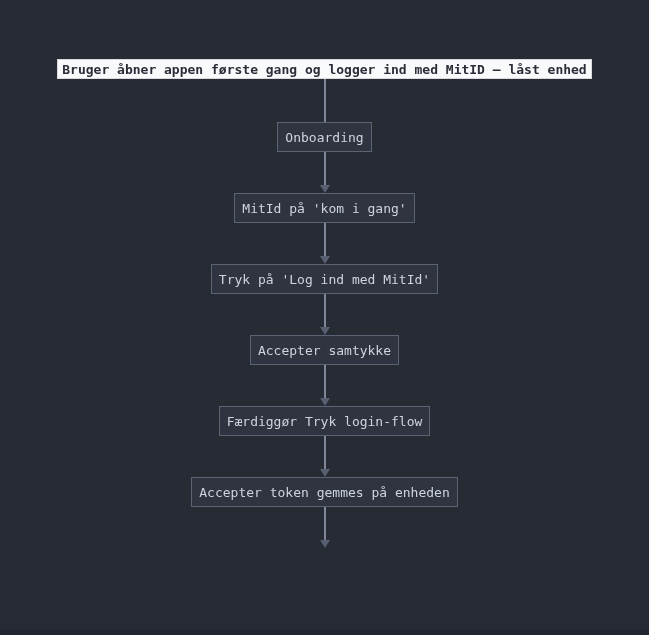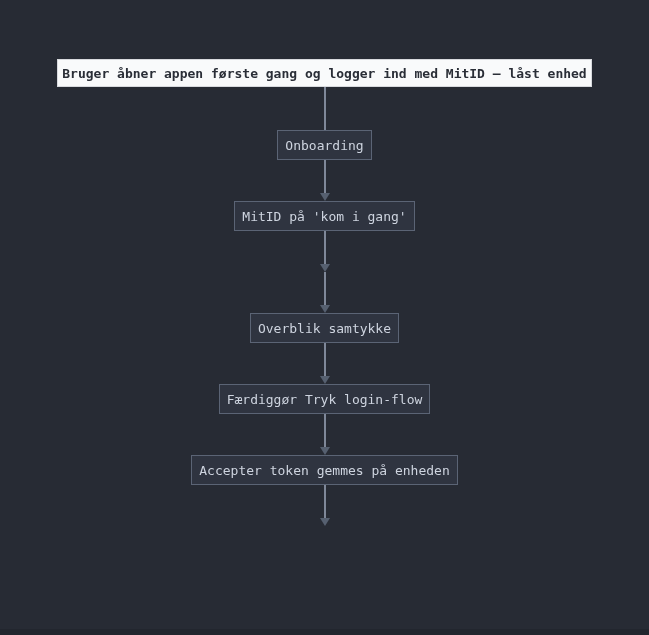--- a/index.html
+++ b/index.html
@@ -29,7 +29,7 @@
     flex: 0 0 auto;
   }
   .title-node {
-    height: 28px;
+    height: 20px;
     padding: 0 4px;
     background: var(--c-title-bg, #f9fafb);
     border: 1px solid var(--c-title-border, #d8dade);

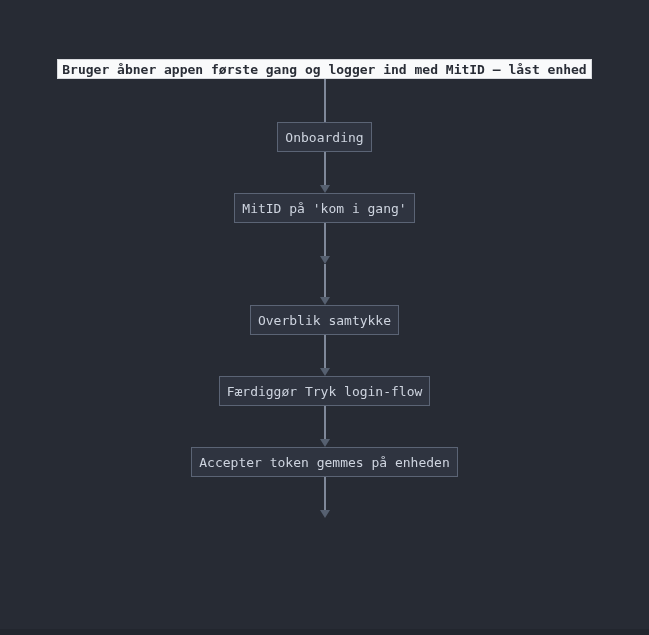--- a/index.html
+++ b/index.html
@@ -99,7 +99,7 @@
   </div>
 
   <div class="node flow-node">
-    <span>MitID på 'kom i gang'</span>
+    <span>MitId på 'kom i gang'</span>
   </div>
 
   <div class="connector">

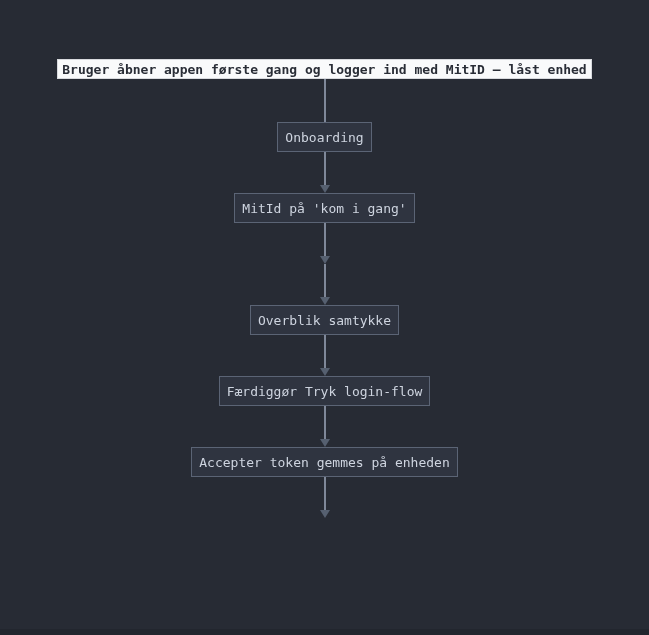--- a/index.html
+++ b/index.html
@@ -107,6 +107,9 @@
     <div class="arrow"></div>
   </div>
 
+  <div class="node flow-node">
+    <span>Tryk på 'Log ind med MitId'</span>
+  </div>
 
   <div class="connector">
     <div class="line"></div>

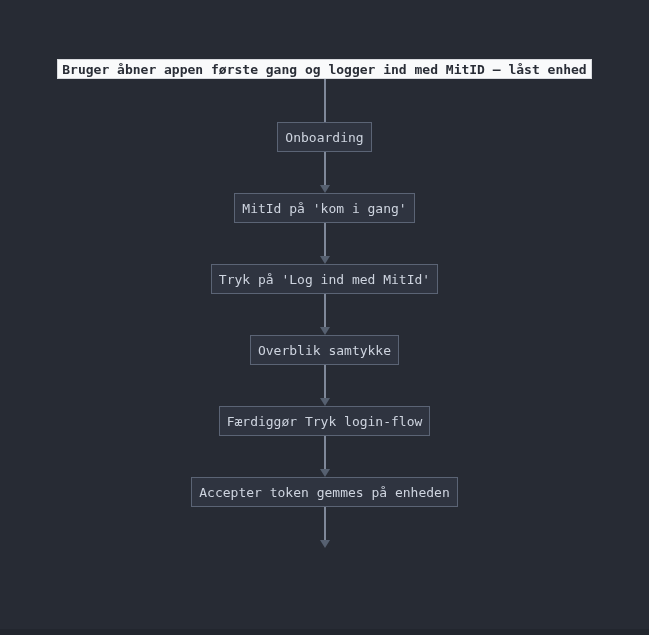--- a/index.html
+++ b/index.html
@@ -117,7 +117,7 @@
   </div>
 
   <div class="node flow-node">
-    <span>Overblik samtykke</span>
+    <span>Accepter samtykke</span>
   </div>
 
   <div class="connector">

